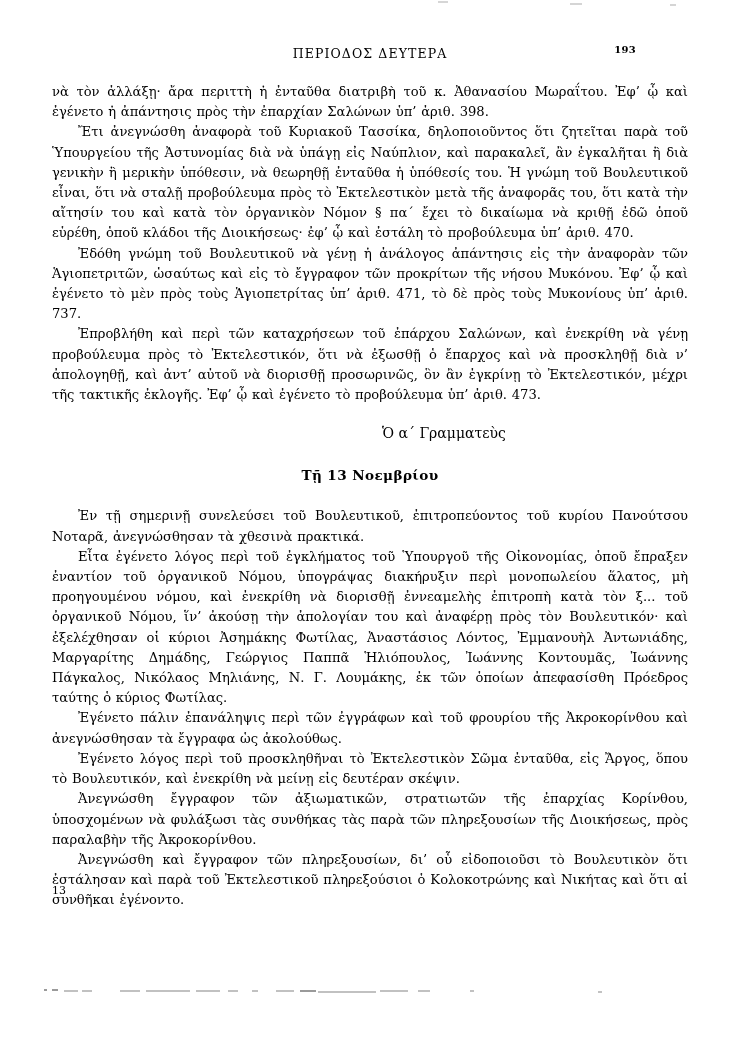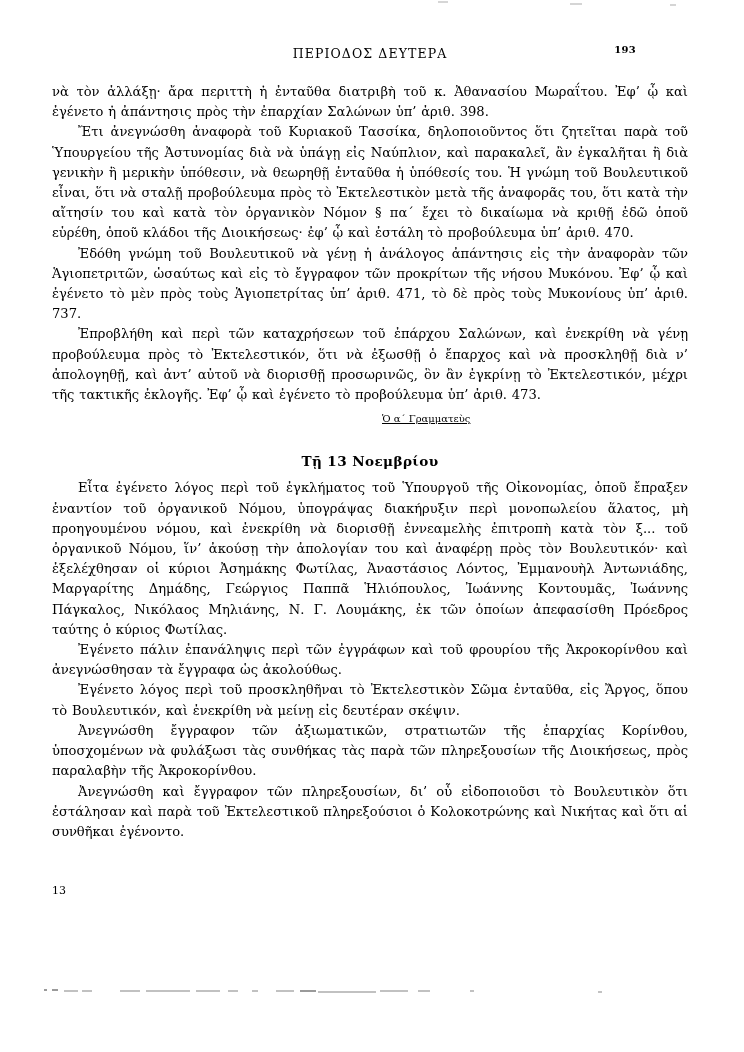--- a/index.html
+++ b/index.html
@@ -79,11 +79,10 @@
   p.para.noindent { text-indent: 0; }
 
   .sig-block {
-    margin-top: 4px;
+    margin-top: 18px;
     padding-left: 330px;
-    font-size: 10px;
+    font-size: 14px;
     line-height: 20.2px;
-    text-decoration: underline;
   }
   .sig-line { white-space: nowrap; }
   .sig-line.second { padding-left: 12px; }

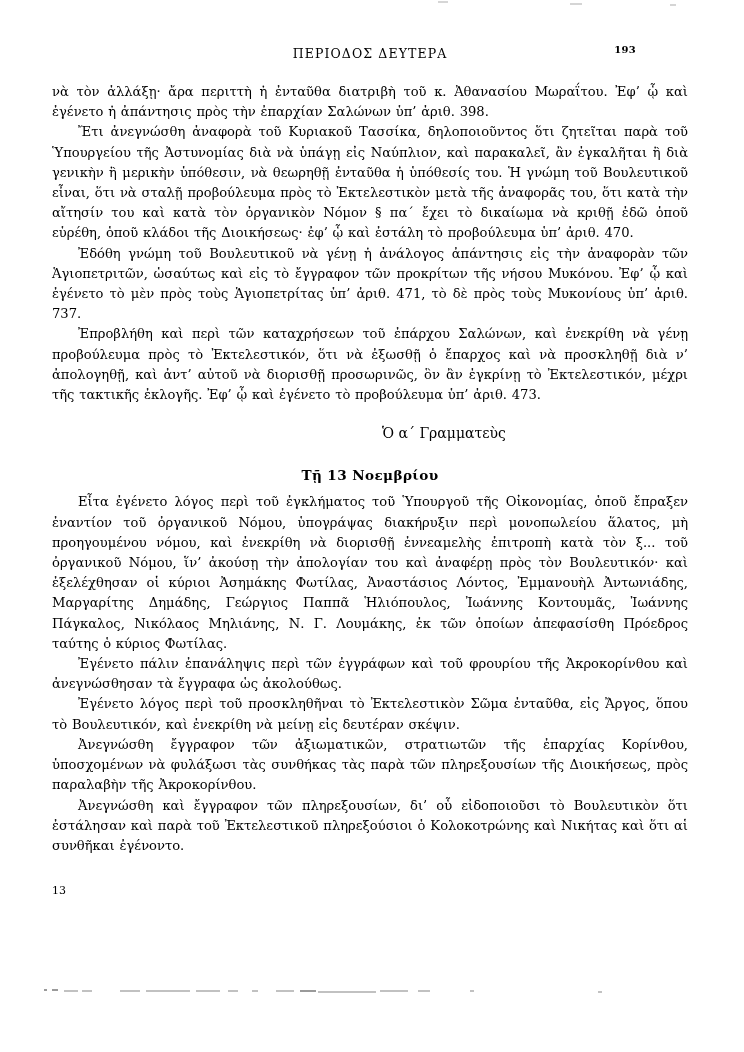--- a/index.html
+++ b/index.html
@@ -89,7 +89,7 @@
 
   .section-head {
     margin-top: 24px;
-    margin-bottom: 9px;
+    margin-bottom: 23px;
     text-align: center;
     font-size: 13.6px;
     font-weight: bold;

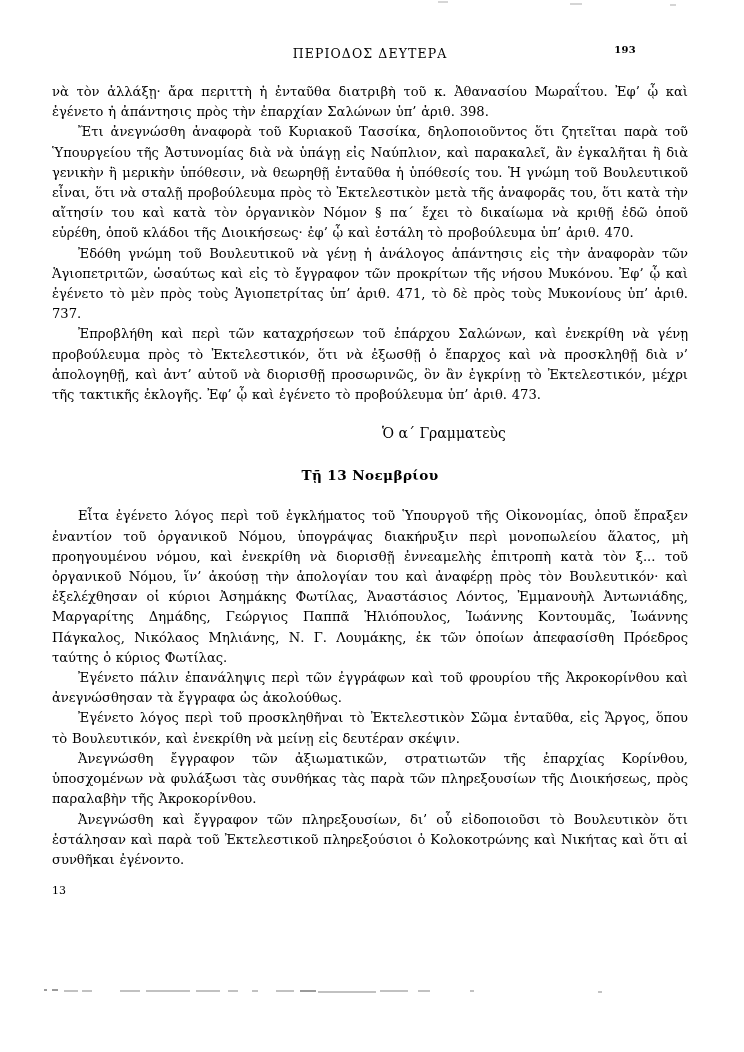--- a/index.html
+++ b/index.html
@@ -133,6 +133,7 @@
 
     <div class="section-head">Τῇ 13 Νοεμβρίου</div>
 
+    <p class="para">Ἐν τῇ σημερινῇ συνελεύσει τοῦ Βουλευτικοῦ, ἐπιτροπεύοντος τοῦ κυρίου Πανούτσου Νοταρᾶ, ἀνεγνώσθησαν τὰ χθεσινὰ πρακτικά.</p>
     <p class="para">Εἶτα ἐγένετο λόγος περὶ τοῦ ἐγκλήματος τοῦ Ὑπουργοῦ τῆς Οἰκονομίας, ὁποῦ ἔπραξεν ἐναντίον τοῦ ὀργανικοῦ Νόμου, ὑπογράψας διακήρυξιν περὶ μονοπωλείου ἅλατος, μὴ προηγουμένου νόμου, καὶ ἐνεκρίθη νὰ διορισθῇ ἐννεαμελὴς ἐπιτροπὴ κατὰ τὸν ξ... τοῦ ὀργανικοῦ Νόμου, ἵν’ ἀκούσῃ τὴν ἀπολογίαν του καὶ ἀναφέρῃ πρὸς τὸν Βουλευτικόν· καὶ ἐξελέχθησαν οἱ κύριοι Ἀσημάκης Φωτίλας, Ἀναστάσιος Λόντος, Ἐμμανουὴλ Ἀντωνιάδης, Μαργαρίτης Δημάδης, Γεώργιος Παππᾶ Ἡλιόπουλος, Ἰωάννης Κοντουμᾶς, Ἰωάννης Πάγκαλος, Νικόλαος Μηλιάνης, Ν. Γ. Λουμάκης, ἐκ τῶν ὁποίων ἀπεφασίσθη Πρόεδρος ταύτης ὁ κύριος Φωτίλας.</p>
     <p class="para">Ἐγένετο πάλιν ἐπανάληψις περὶ τῶν ἐγγράφων καὶ τοῦ φρουρίου τῆς Ἀκροκορίνθου καὶ ἀνεγνώσθησαν τὰ ἔγγραφα ὡς ἀκολούθως.</p>
     <p class="para">Ἐγένετο λόγος περὶ τοῦ προσκληθῆναι τὸ Ἐκτελεστικὸν Σῶμα ἐνταῦθα, εἰς Ἄργος, ὅπου τὸ Βουλευτικόν, καὶ ἐνεκρίθη νὰ μείνῃ εἰς δευτέραν σκέψιν.</p>

